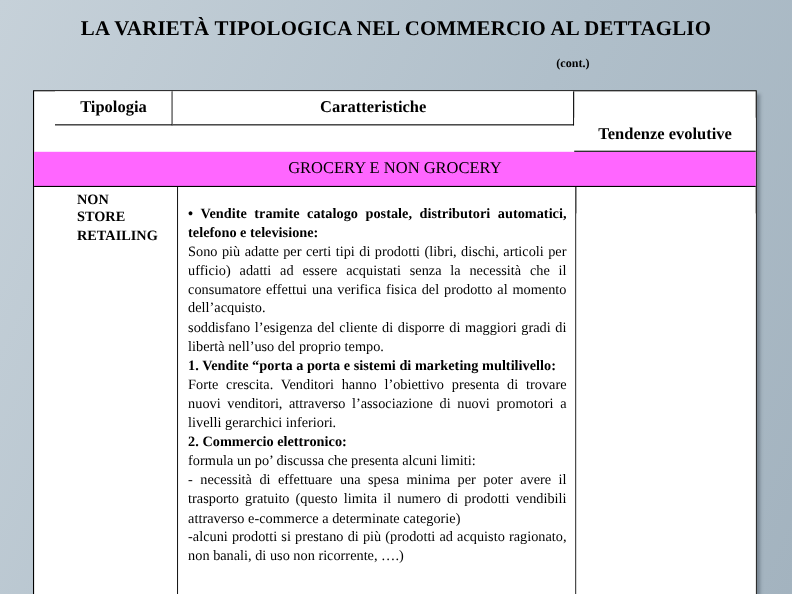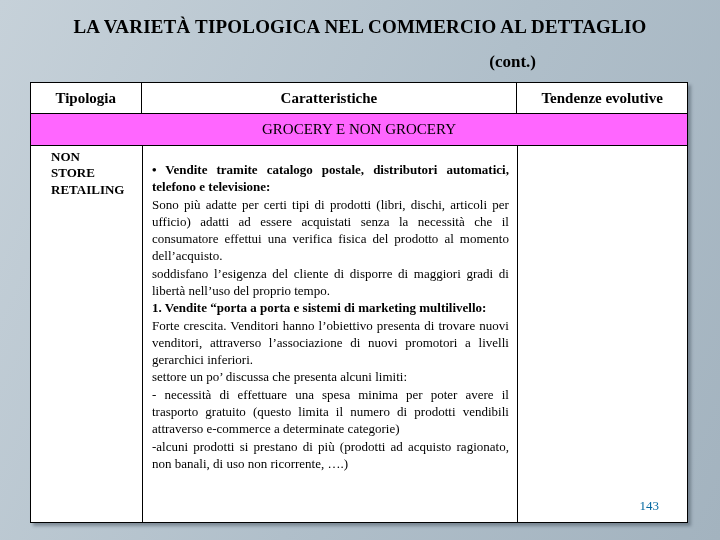--- a/index.html
+++ b/index.html
@@ -18,7 +18,7 @@
   }
   .title-line2 {
     position: absolute; top: 52px; left: 0; width: 536px;
-    text-align: right; font-size: 17px; font-weight: 700;
+    text-align: right; font-size: 11px; font-weight: 700;
   }
   .typology-table {
     position: absolute; left: 30px; top: 82px; width: 656px;

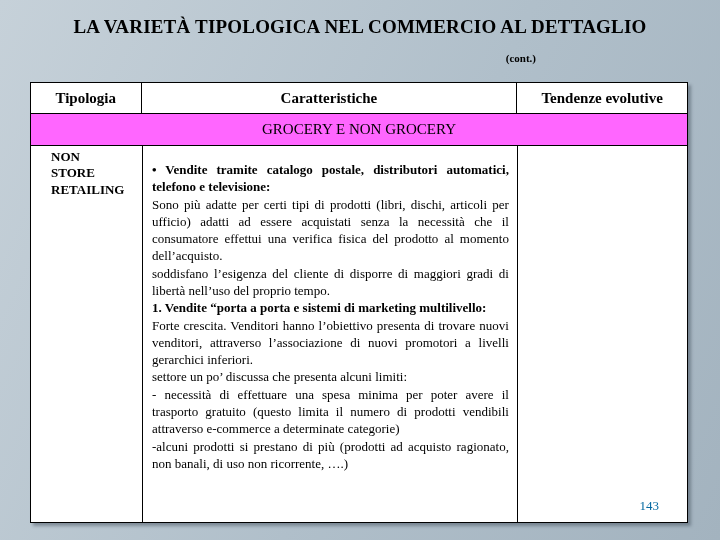--- a/index.html
+++ b/index.html
@@ -26,7 +26,7 @@
     box-shadow: 3px 3px 3px rgba(60, 72, 84, 0.45);
   }
   .row { display: flex; }
-  .col1 { width: 112px; }
+  .col1 { width: 112px; margin-left: 19px; }
   .col2 { width: 381px; }
   .col3 { width: 172px; }
   .cell { box-sizing: border-box; border-right: 1px solid #000; }

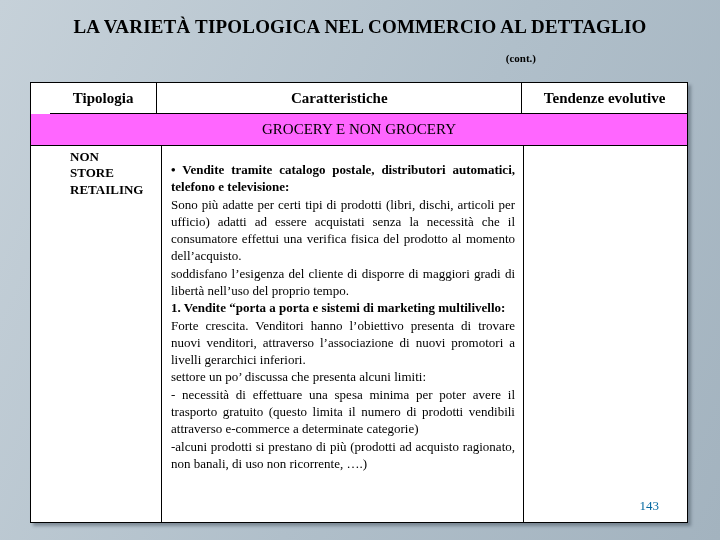--- a/index.html
+++ b/index.html
@@ -30,7 +30,7 @@
   .col2 { width: 381px; }
   .col3 { width: 172px; }
   .cell { box-sizing: border-box; border-right: 1px solid #000; }
-  .cell:last-child { border-right: none; }
+  .cell:last-child { border-right: none; margin-top: 24px; }
   .header-row .cell {
     height: 31px; border-bottom: 1px solid #000;
     display: flex; align-items: center; justify-content: center;

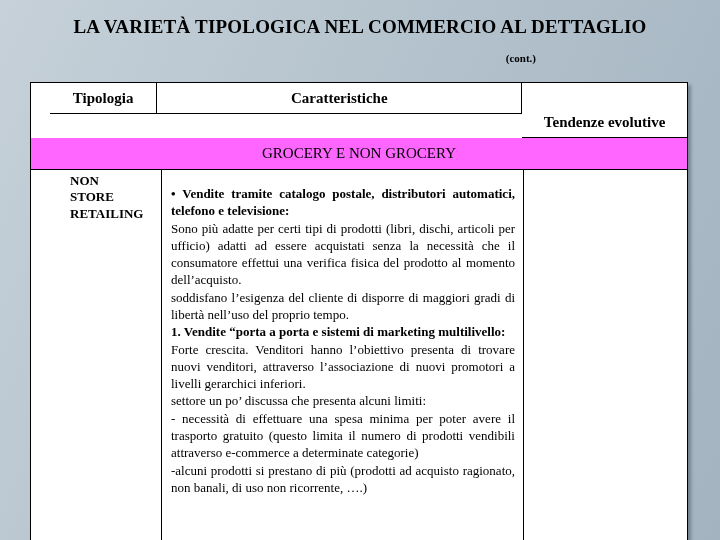--- a/index.html
+++ b/index.html
@@ -85,6 +85,7 @@
         <p>soddisfano l’esigenza del cliente di disporre di maggiori gradi di libertà nell’uso del proprio tempo.</p>
         <p class="bold">1. Vendite “porta a porta e sistemi di marketing multilivello:</p>
         <p>Forte crescita. Venditori hanno l’obiettivo presenta di trovare nuovi venditori, attraverso l’associazione di nuovi promotori a livelli gerarchici inferiori.</p>
+        <p class="bold">2. Commercio elettronico:</p>
         <p>settore un po’ discussa che presenta alcuni limiti:</p>
         <p>- necessità di effettuare una spesa minima per poter avere il trasporto gratuito (questo limita il numero di prodotti vendibili attraverso e-commerce a determinate categorie)</p>
         <p>-alcuni prodotti si prestano di più (prodotti ad acquisto ragionato, non banali, di uso non ricorrente, ….)</p>

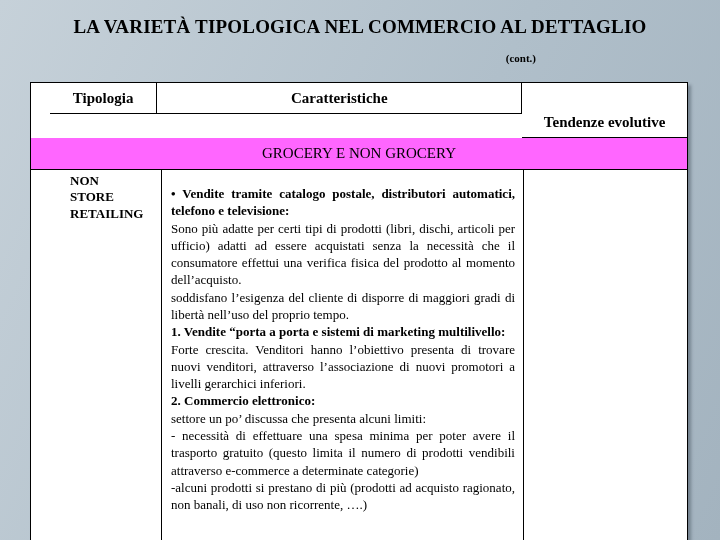--- a/index.html
+++ b/index.html
@@ -86,7 +86,7 @@
         <p class="bold">1. Vendite “porta a porta e sistemi di marketing multilivello:</p>
         <p>Forte crescita. Venditori hanno l’obiettivo presenta di trovare nuovi venditori, attraverso l’associazione di nuovi promotori a livelli gerarchici inferiori.</p>
         <p class="bold">2. Commercio elettronico:</p>
-        <p>settore un po’ discussa che presenta alcuni limiti:</p>
+        <p>formula un po’ discussa che presenta alcuni limiti:</p>
         <p>- necessità di effettuare una spesa minima per poter avere il trasporto gratuito (questo limita il numero di prodotti vendibili attraverso e-commerce a determinate categorie)</p>
         <p>-alcuni prodotti si prestano di più (prodotti ad acquisto ragionato, non banali, di uso non ricorrente, ….)</p>
       </div>

